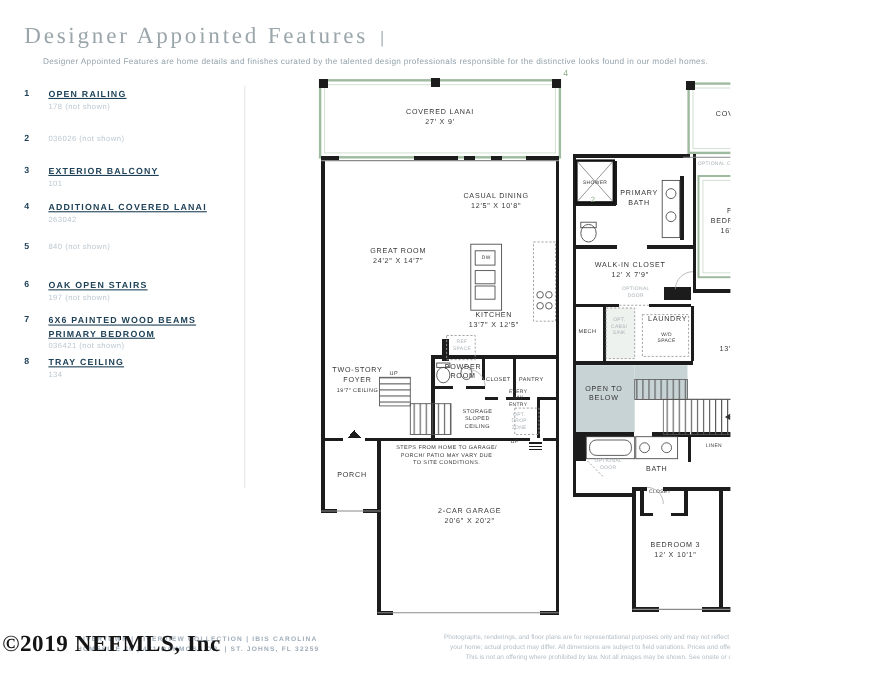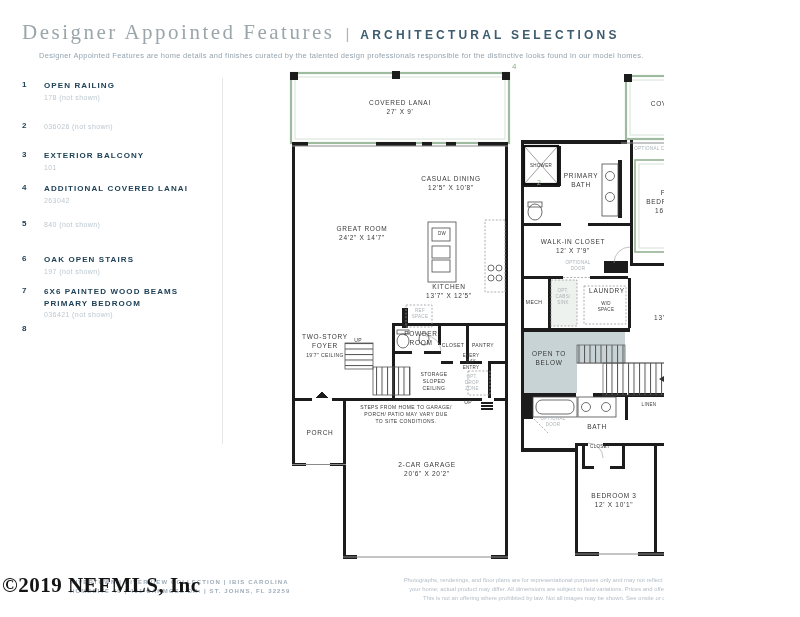--- a/index.html
+++ b/index.html
@@ -42,7 +42,6 @@
   <div class="title-row">
     <span class="t-serif">Designer Appointed Features</span>
     <span class="t-sep">|</span>
-    <span class="t-caps">ARCHITECTURAL SELECTIONS</span>
   </div>
   <div class="subtitle">Designer Appointed Features are home details and finishes curated by the talented design professionals responsible for the distinctive looks found in our model homes.</div>
 

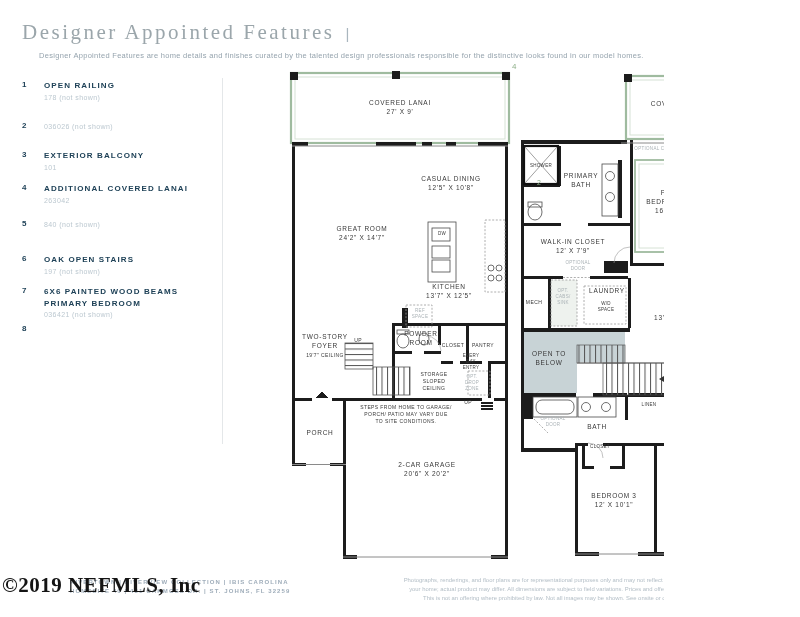--- a/index.html
+++ b/index.html
@@ -15,7 +15,7 @@
   .feat{position:absolute;left:22px;width:196px;}
   .fnum{position:absolute;left:0;top:0;font-size:8px;font-weight:bold;color:#1e4157;}
   .fbody{margin-left:22px;}
-  .flabel{font-size:8px;font-weight:bold;color:#1e4157;letter-spacing:1.1px;line-height:1.45;}
+  .flabel{font-size:8px;font-weight:bold;color:#1e4157;letter-spacing:1.1px;line-height:1.45;text-decoration:underline;}
   .fcode{font-size:7px;color:#bcc8d0;margin-top:2px;letter-spacing:.4px;}
   .vdivider{position:absolute;left:222px;top:78px;width:1px;height:366px;background:#e4e7e9;}
   

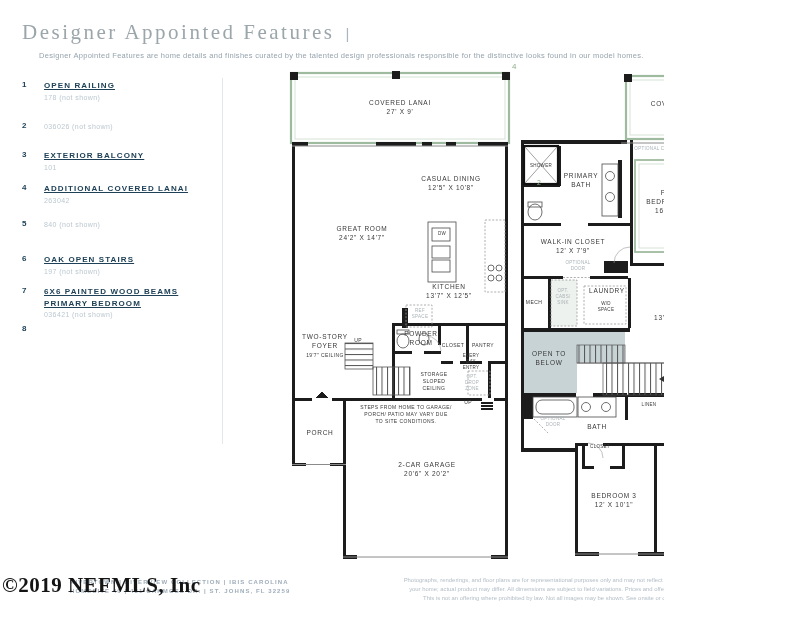--- a/index.html
+++ b/index.html
@@ -94,6 +94,10 @@
   </div>
   <div class="feat" style="top:324px">
     <span class="fnum">8</span>
+    <div class="fbody">
+        <div class="flabel">TRAY CEILING</div>
+    <div class="fcode">134</div>
+      </div>
   </div>
   <div class="vdivider"></div>
 

